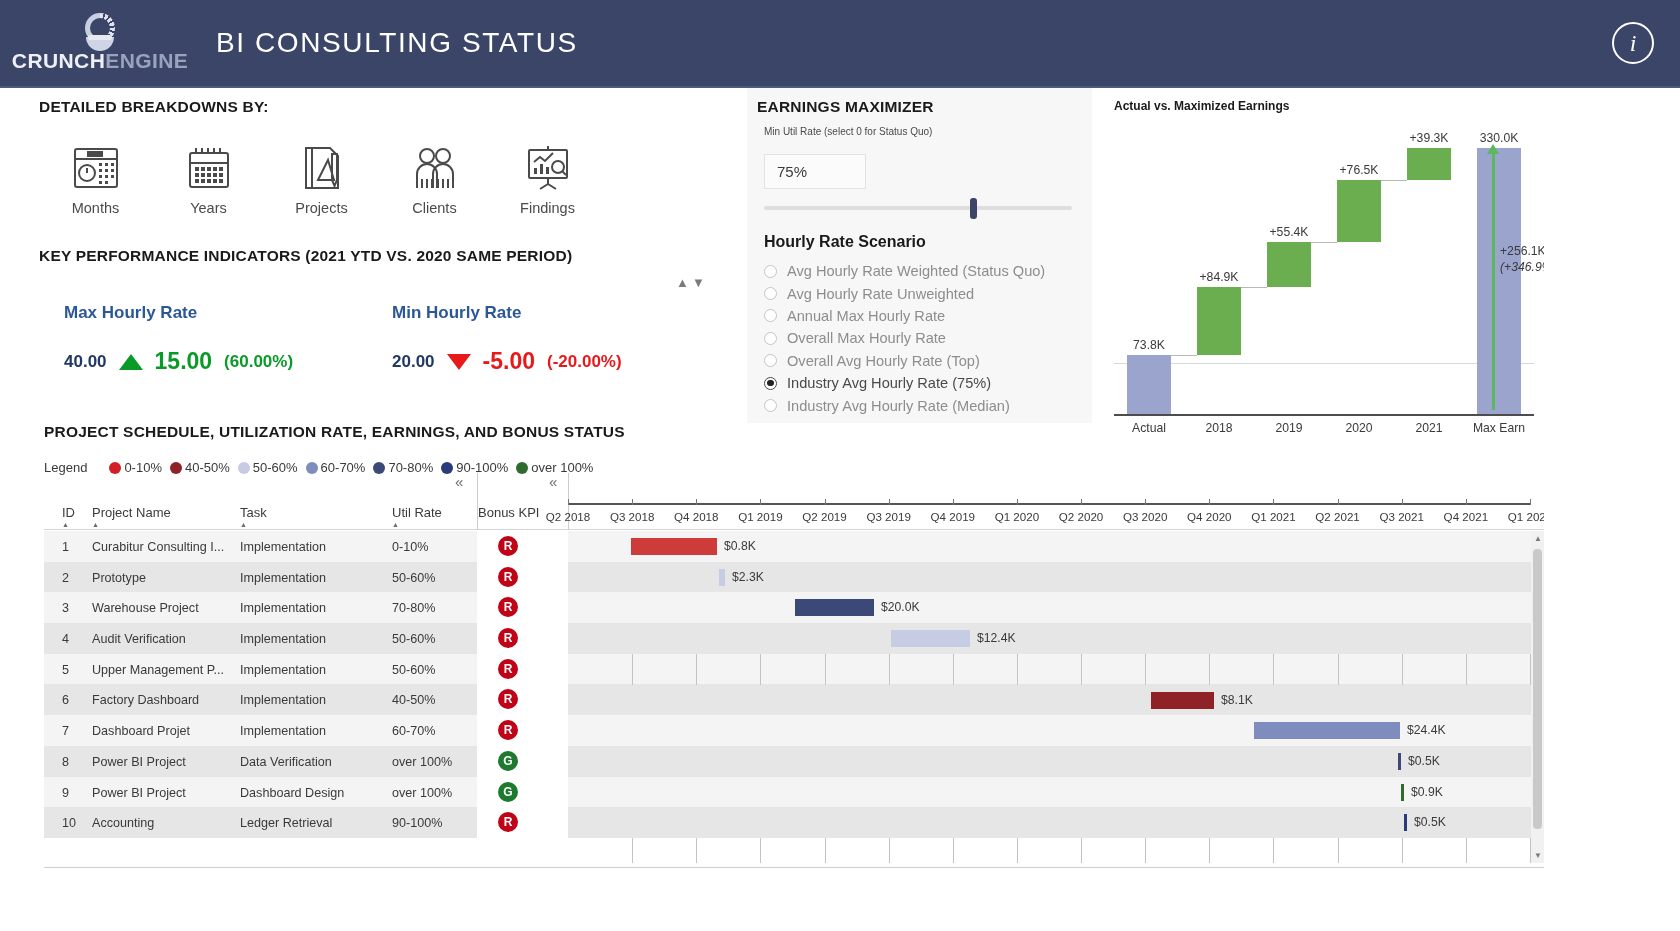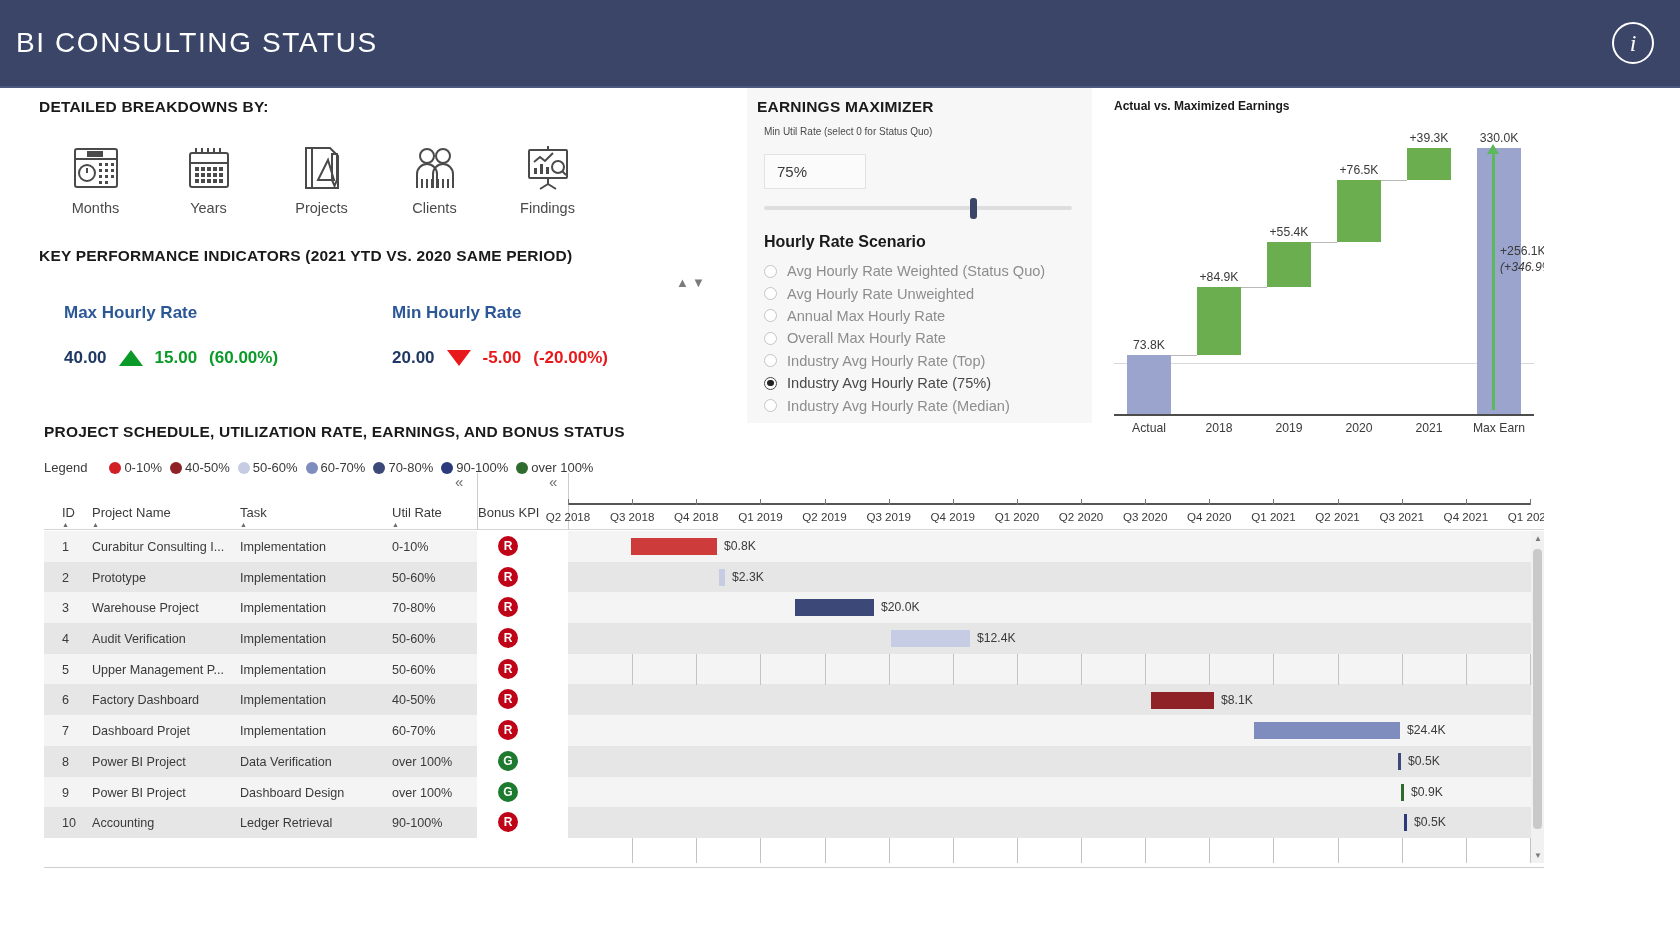--- a/index.html
+++ b/index.html
@@ -313,6 +313,17 @@
 <body>
 
 <div id="header">
+  <div id="logo-block">
+    <div class="gear-wrap">
+      <div class="gear-outer"></div>
+      <div class="gear-inner"></div>
+      <div class="gear-dome"></div>
+      <div class="gear-bar"></div>
+    </div>
+    <div id="logo-text">
+      <span class="crunch">CRUNCH</span><span class="engine">ENGINE</span>
+    </div>
+  </div>
   <div id="app-title">BI CONSULTING STATUS</div>
   <div id="info-icon">i</div>
 </div>

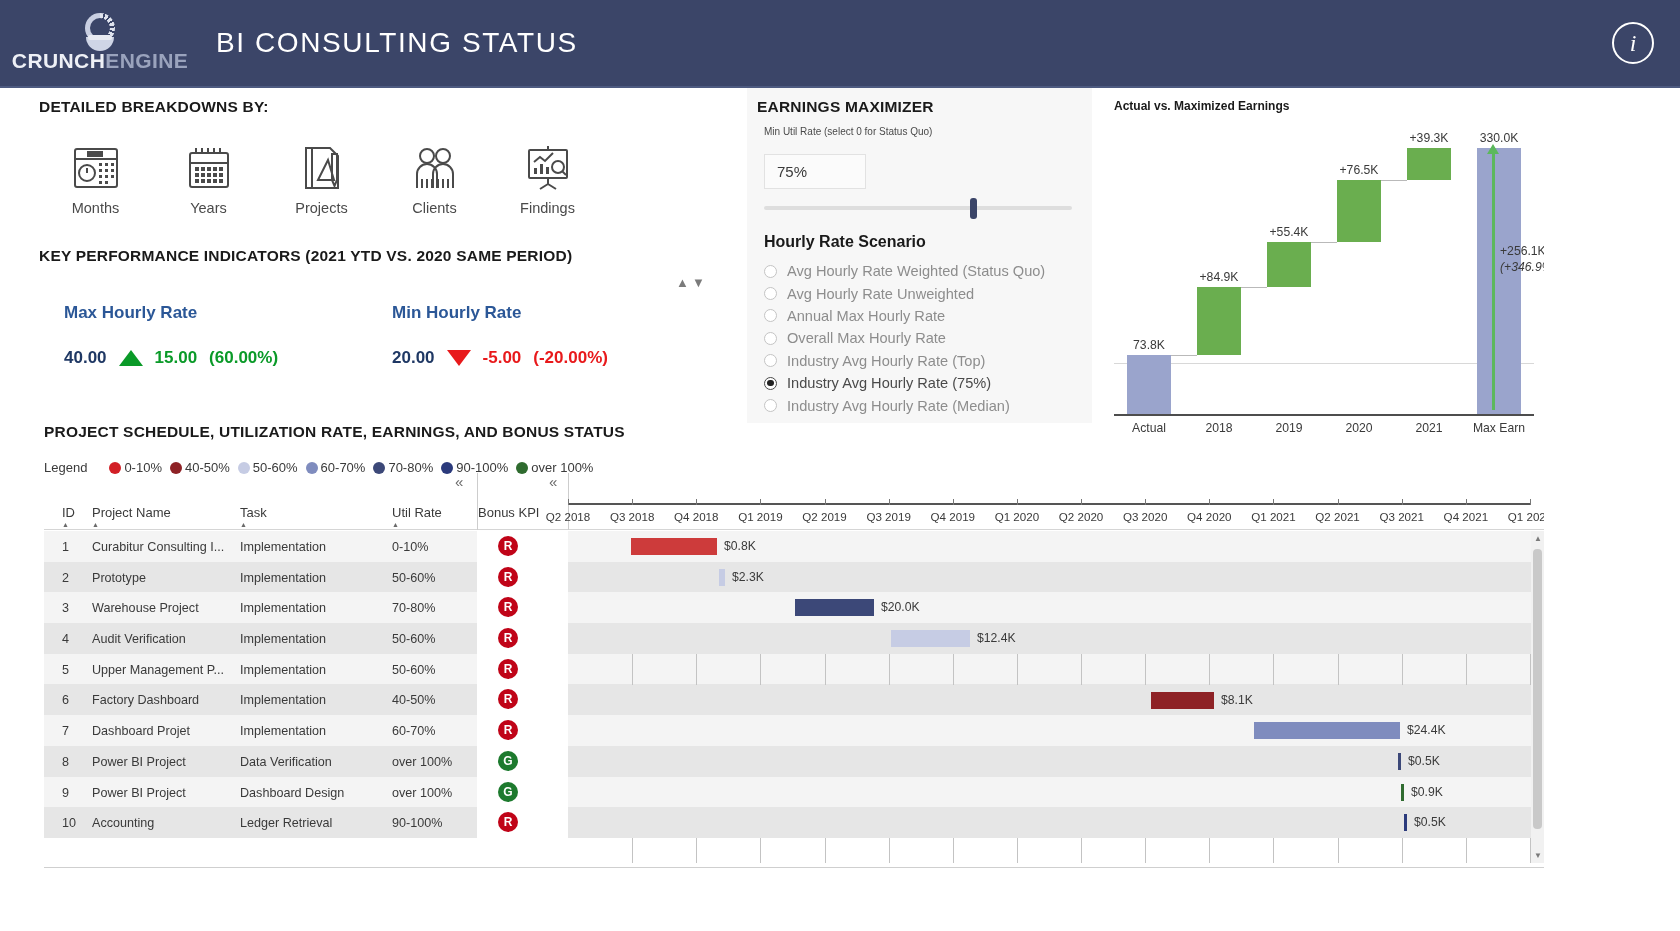--- a/index.html
+++ b/index.html
@@ -109,7 +109,7 @@
     width:0;height:0;border-left:12px solid transparent;border-right:12px solid transparent;
     border-top:16px solid #e8191b;
   }
-  .kpi-delta { font-size:17px; font-weight:bold; }
+  .kpi-delta { font-size:23px; font-weight:bold; }
   .kpi-pct { font-size:17px; font-weight:bold; }
   .pos { color:#0a9a28; }
   .neg { color:#e8191b; }

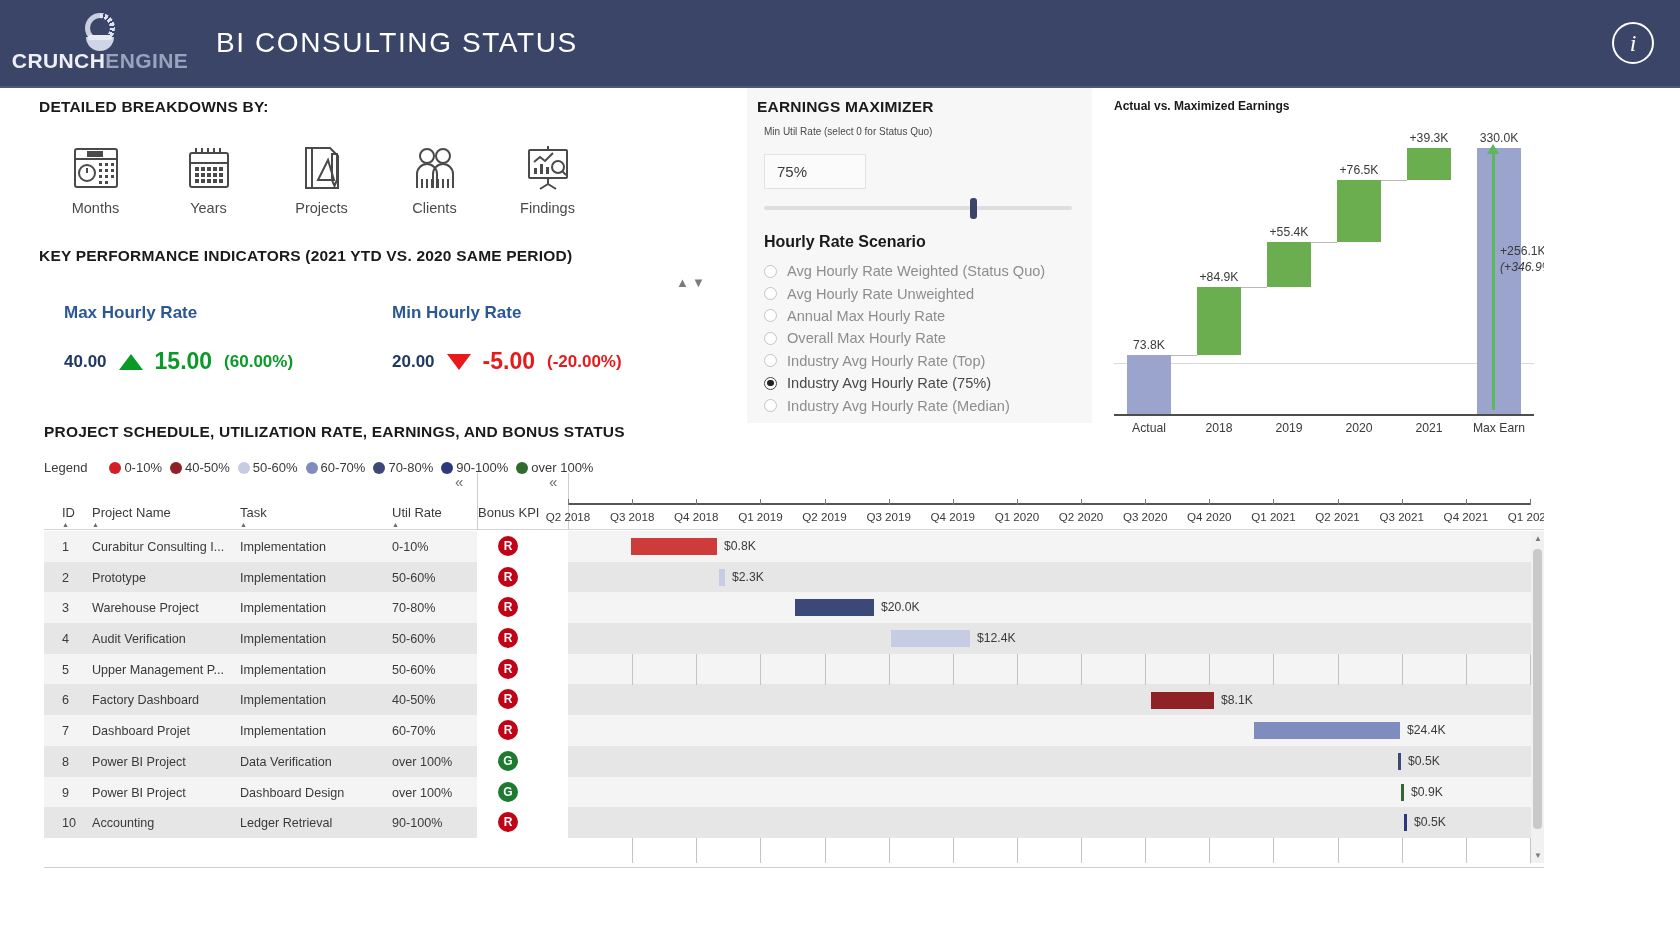--- a/index.html
+++ b/index.html
@@ -489,7 +489,7 @@
       </div>
       <div class="radio-row">
         <span class="radio-mark"></span>
-        <span class="radio-label">Industry Avg Hourly Rate (Top)</span>
+        <span class="radio-label">Overall Avg Hourly Rate (Top)</span>
       </div>
       <div class="radio-row sel">
         <span class="radio-mark"></span>

